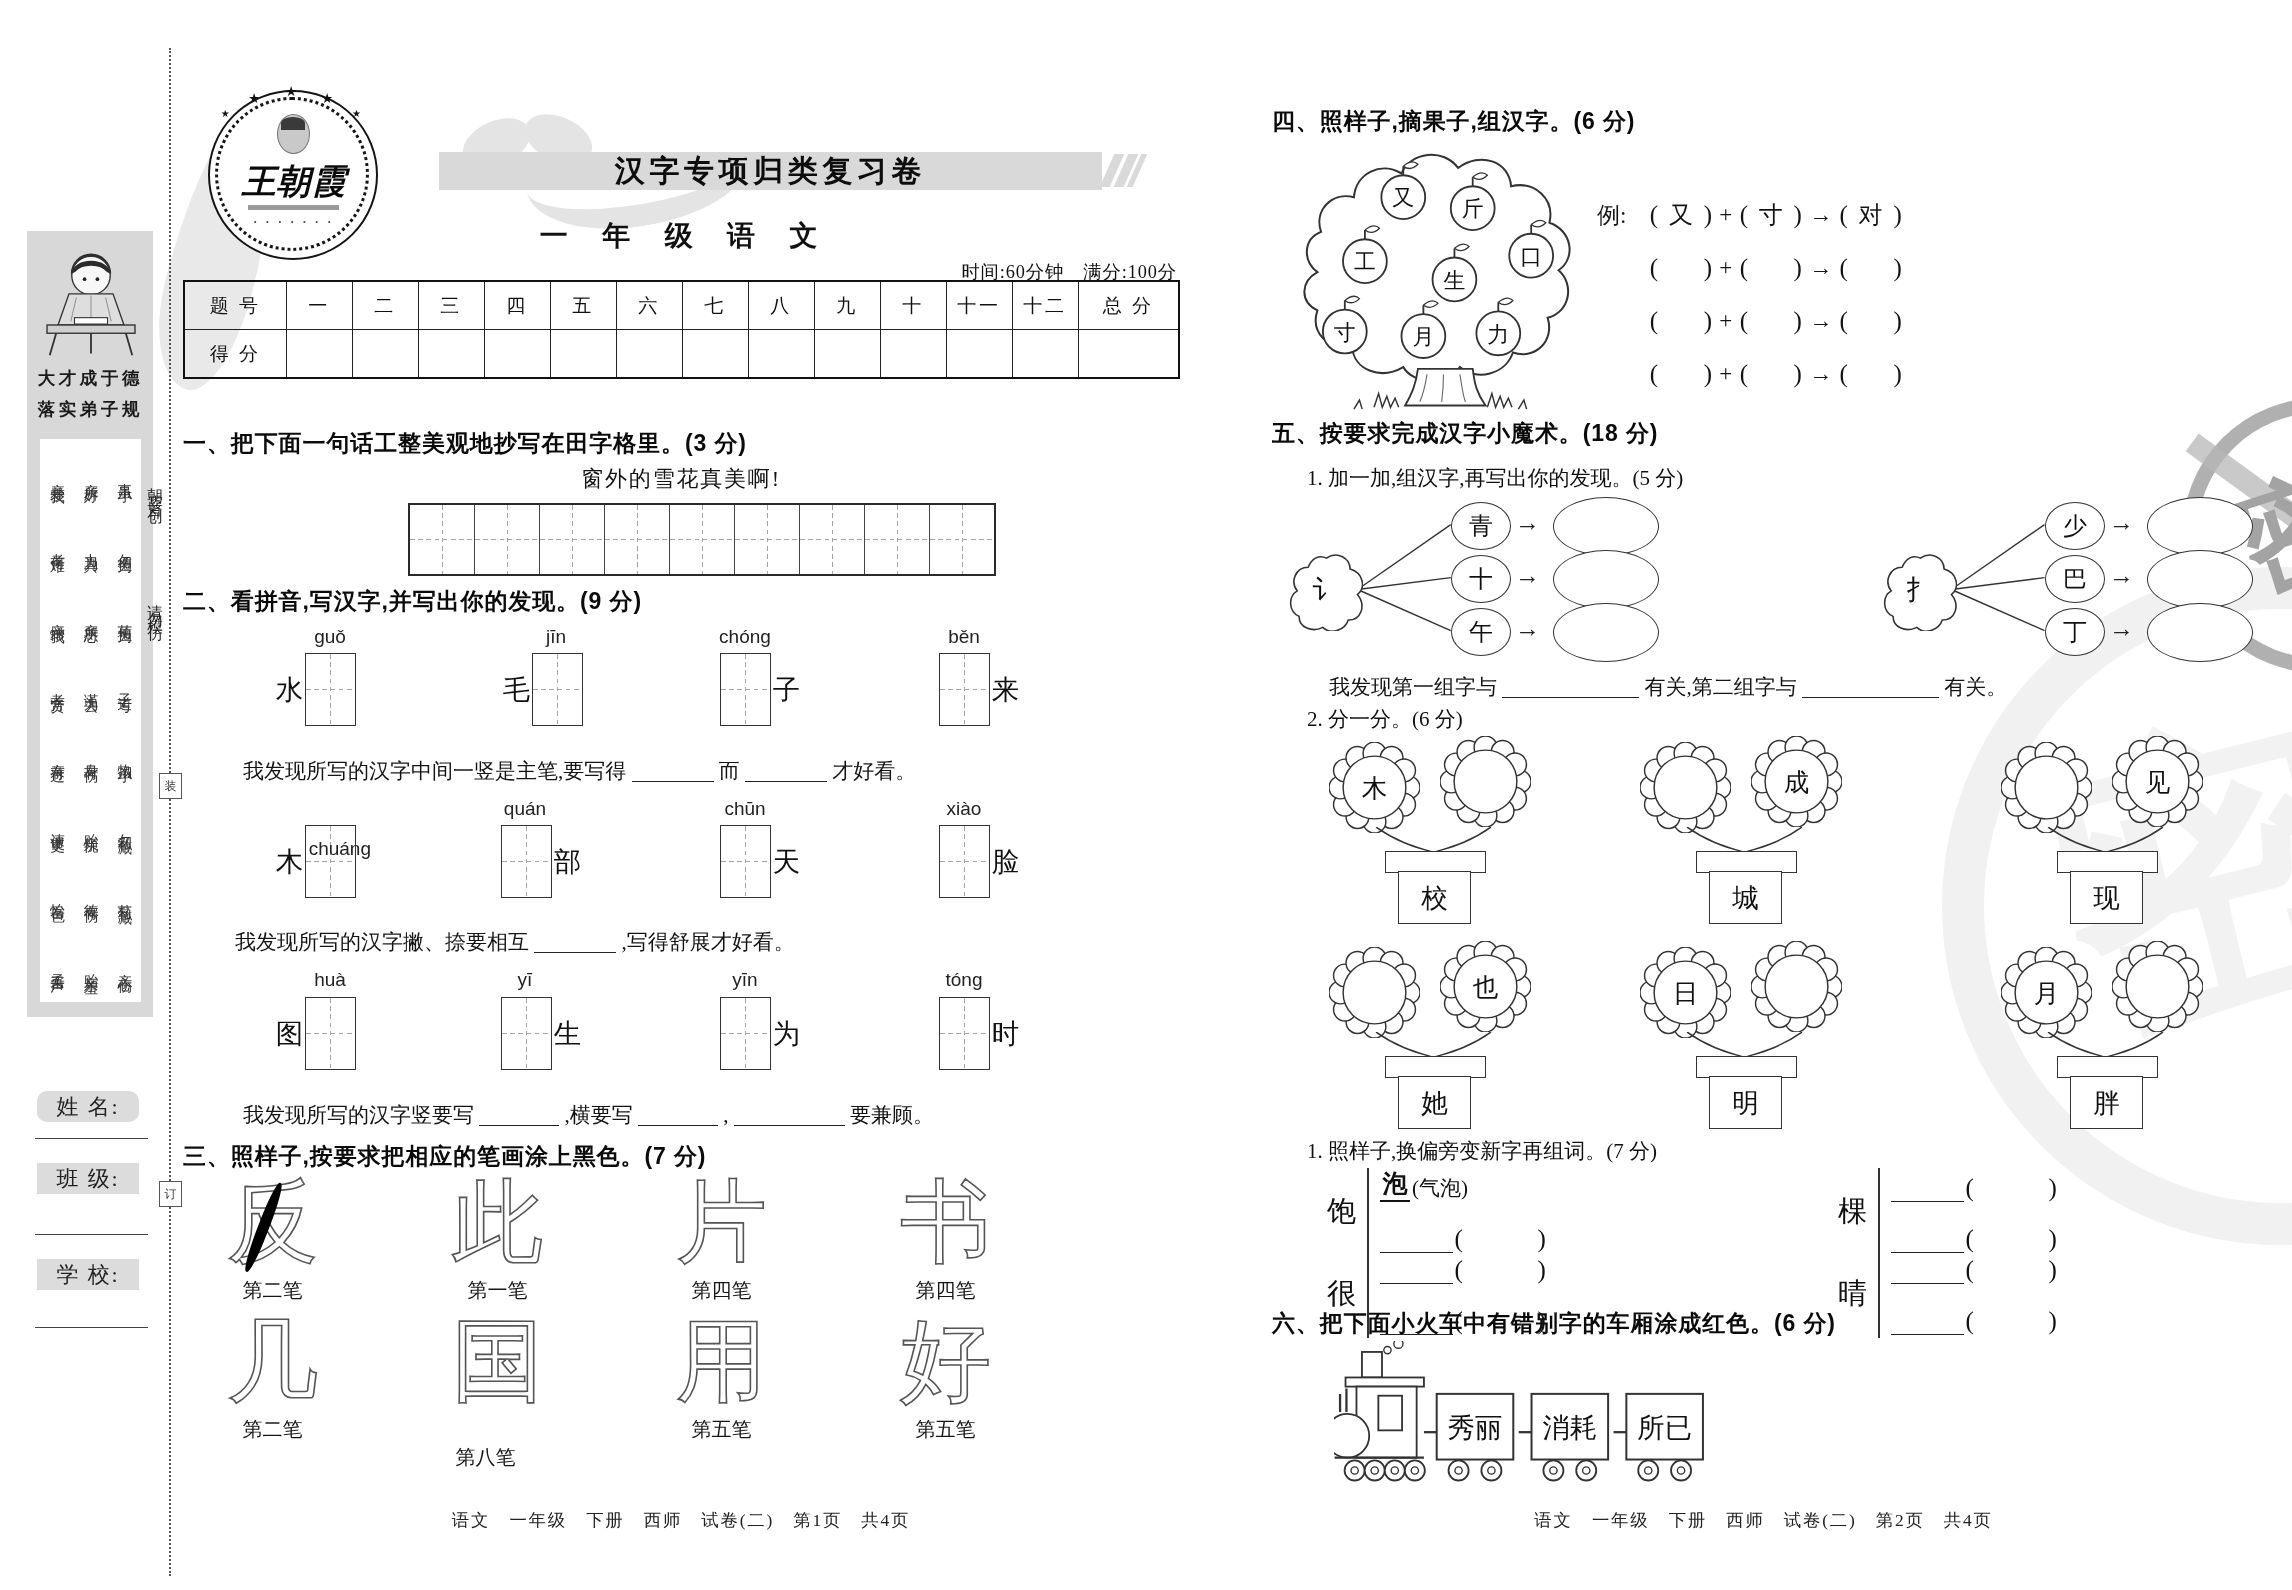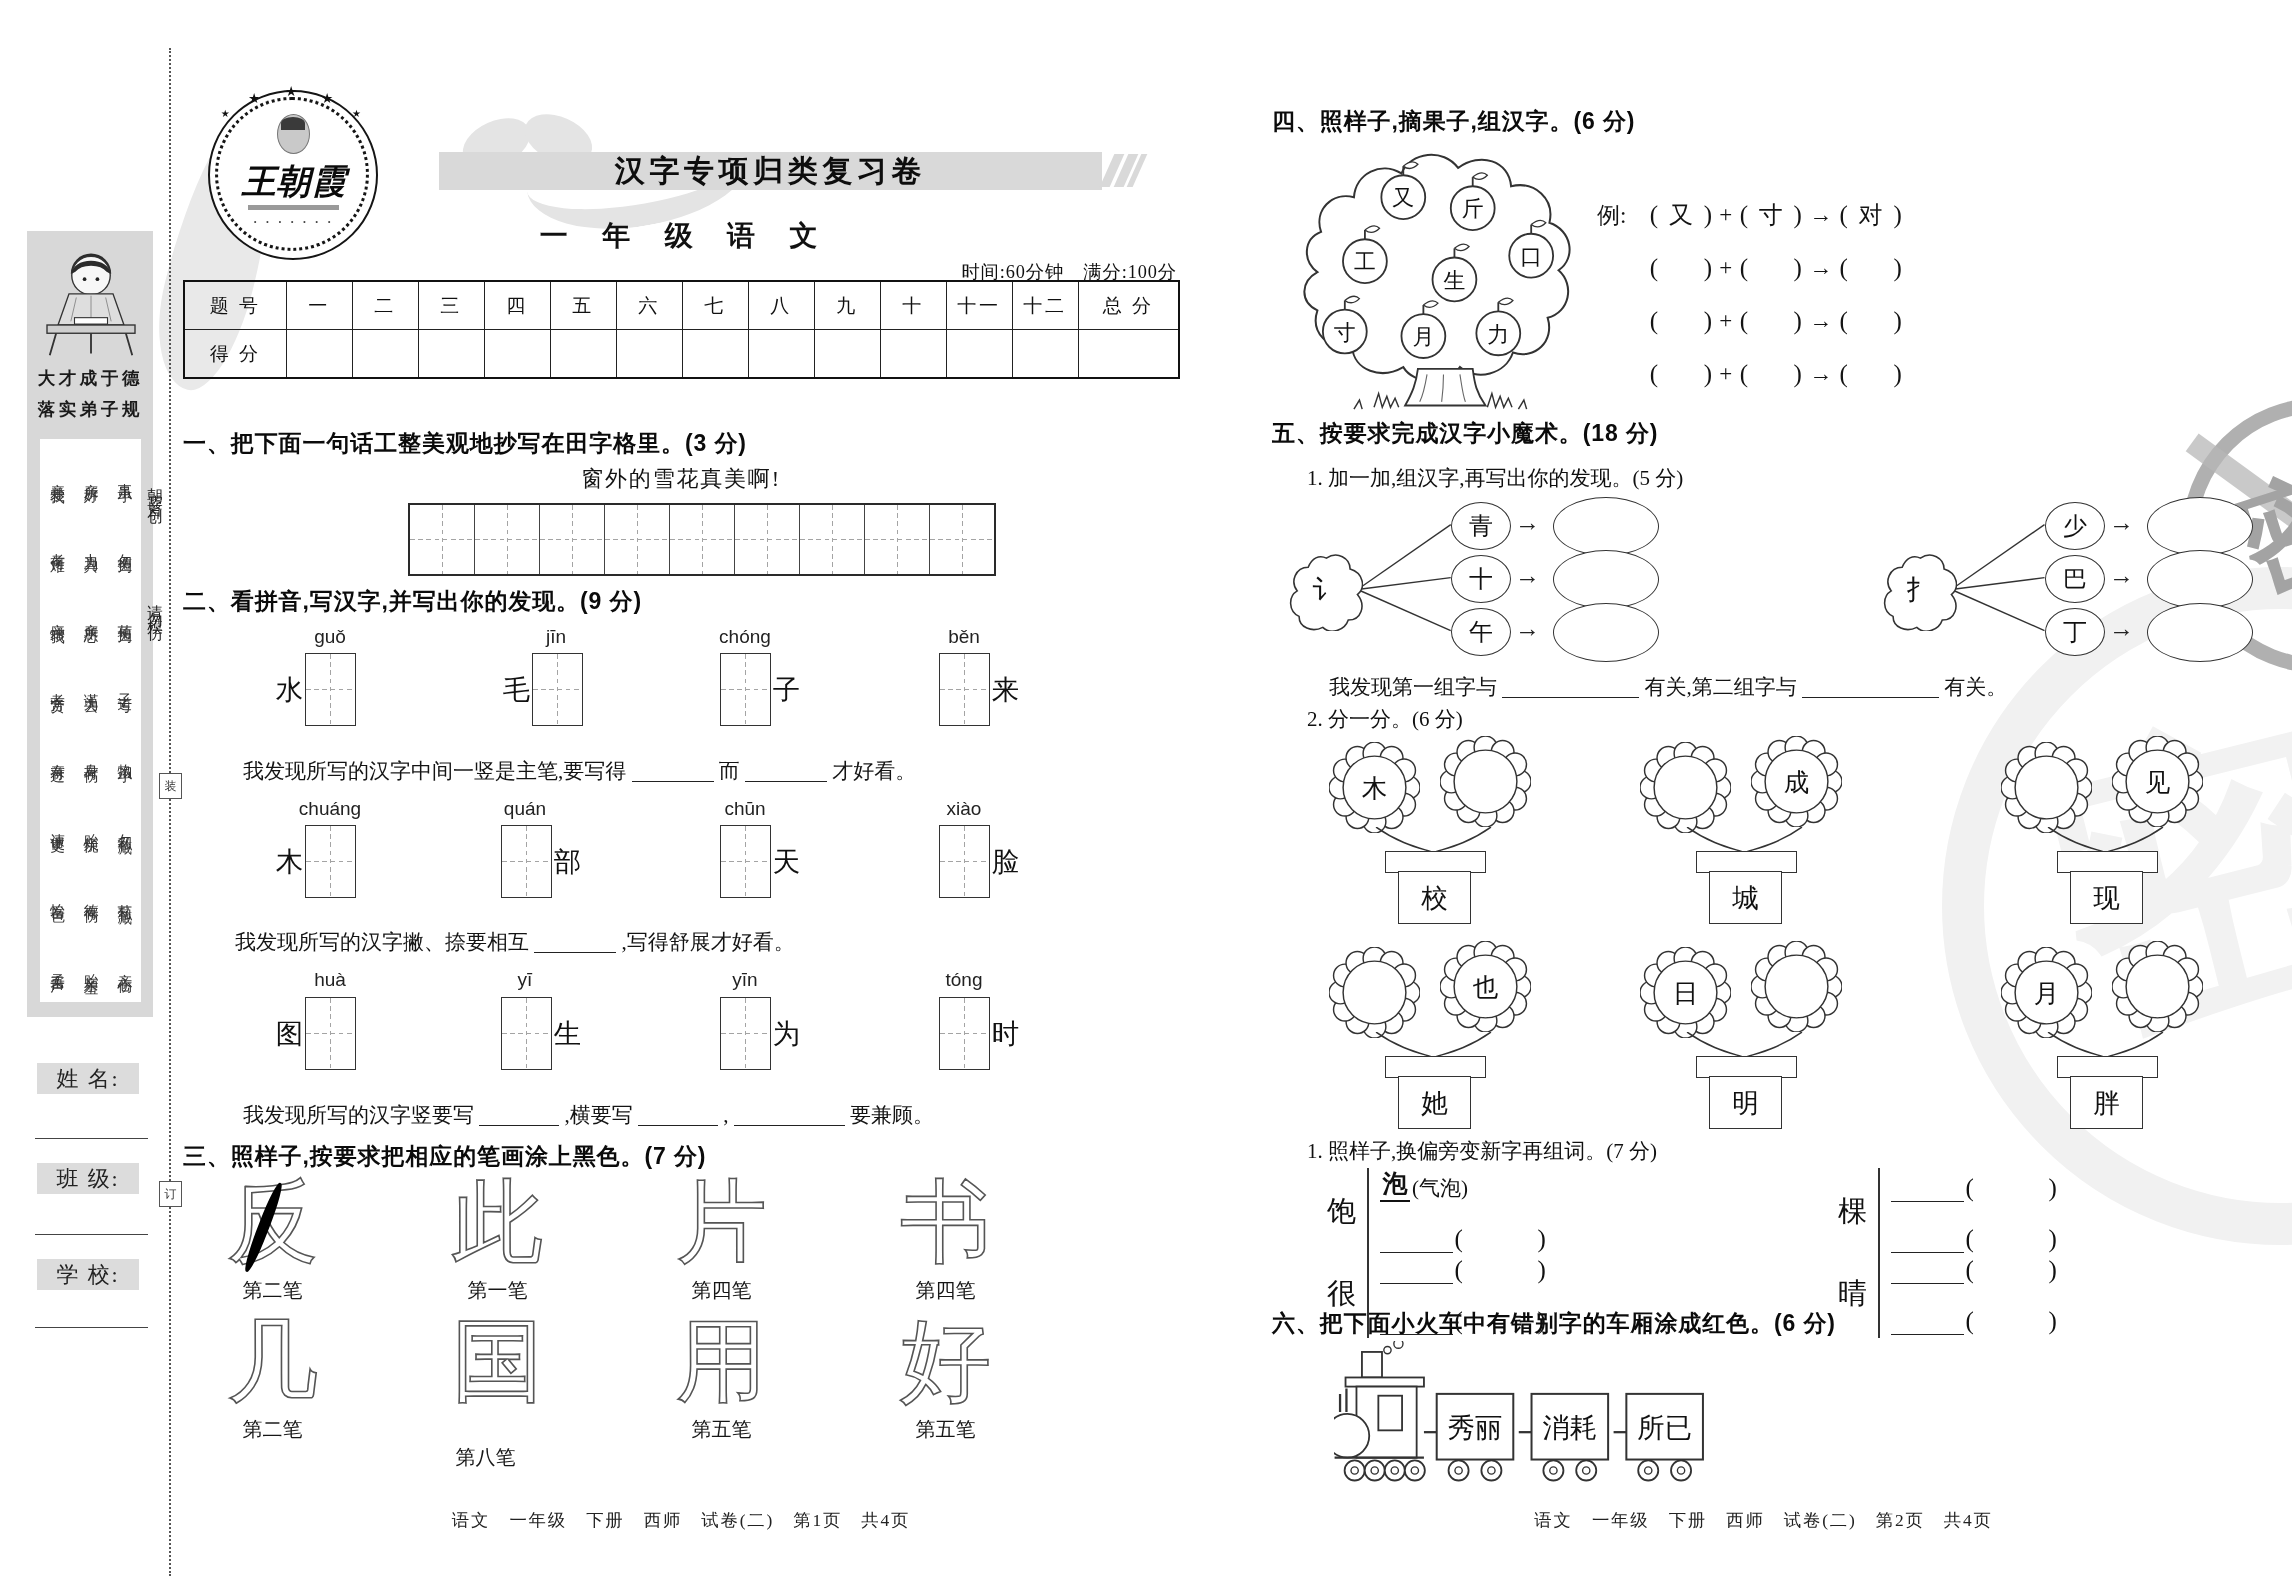--- a/index.html
+++ b/index.html
@@ -451,7 +451,7 @@
       <span class="gchar">木</span>
       <div class="abox"></div>
     </div>
-    <div class="abs pinyin" style="left: 289px; top: 798px; width: 82px;">chuáng</div>
+    <div class="abs pinyin" style="left: 289px; top: 838px; width: 82px; text-align: right;">chuáng</div>
     <div class="abs pingroup" style="left: 501px; top: 825px;">
       <div class="abox"></div>
       <span class="gchar">部</span>

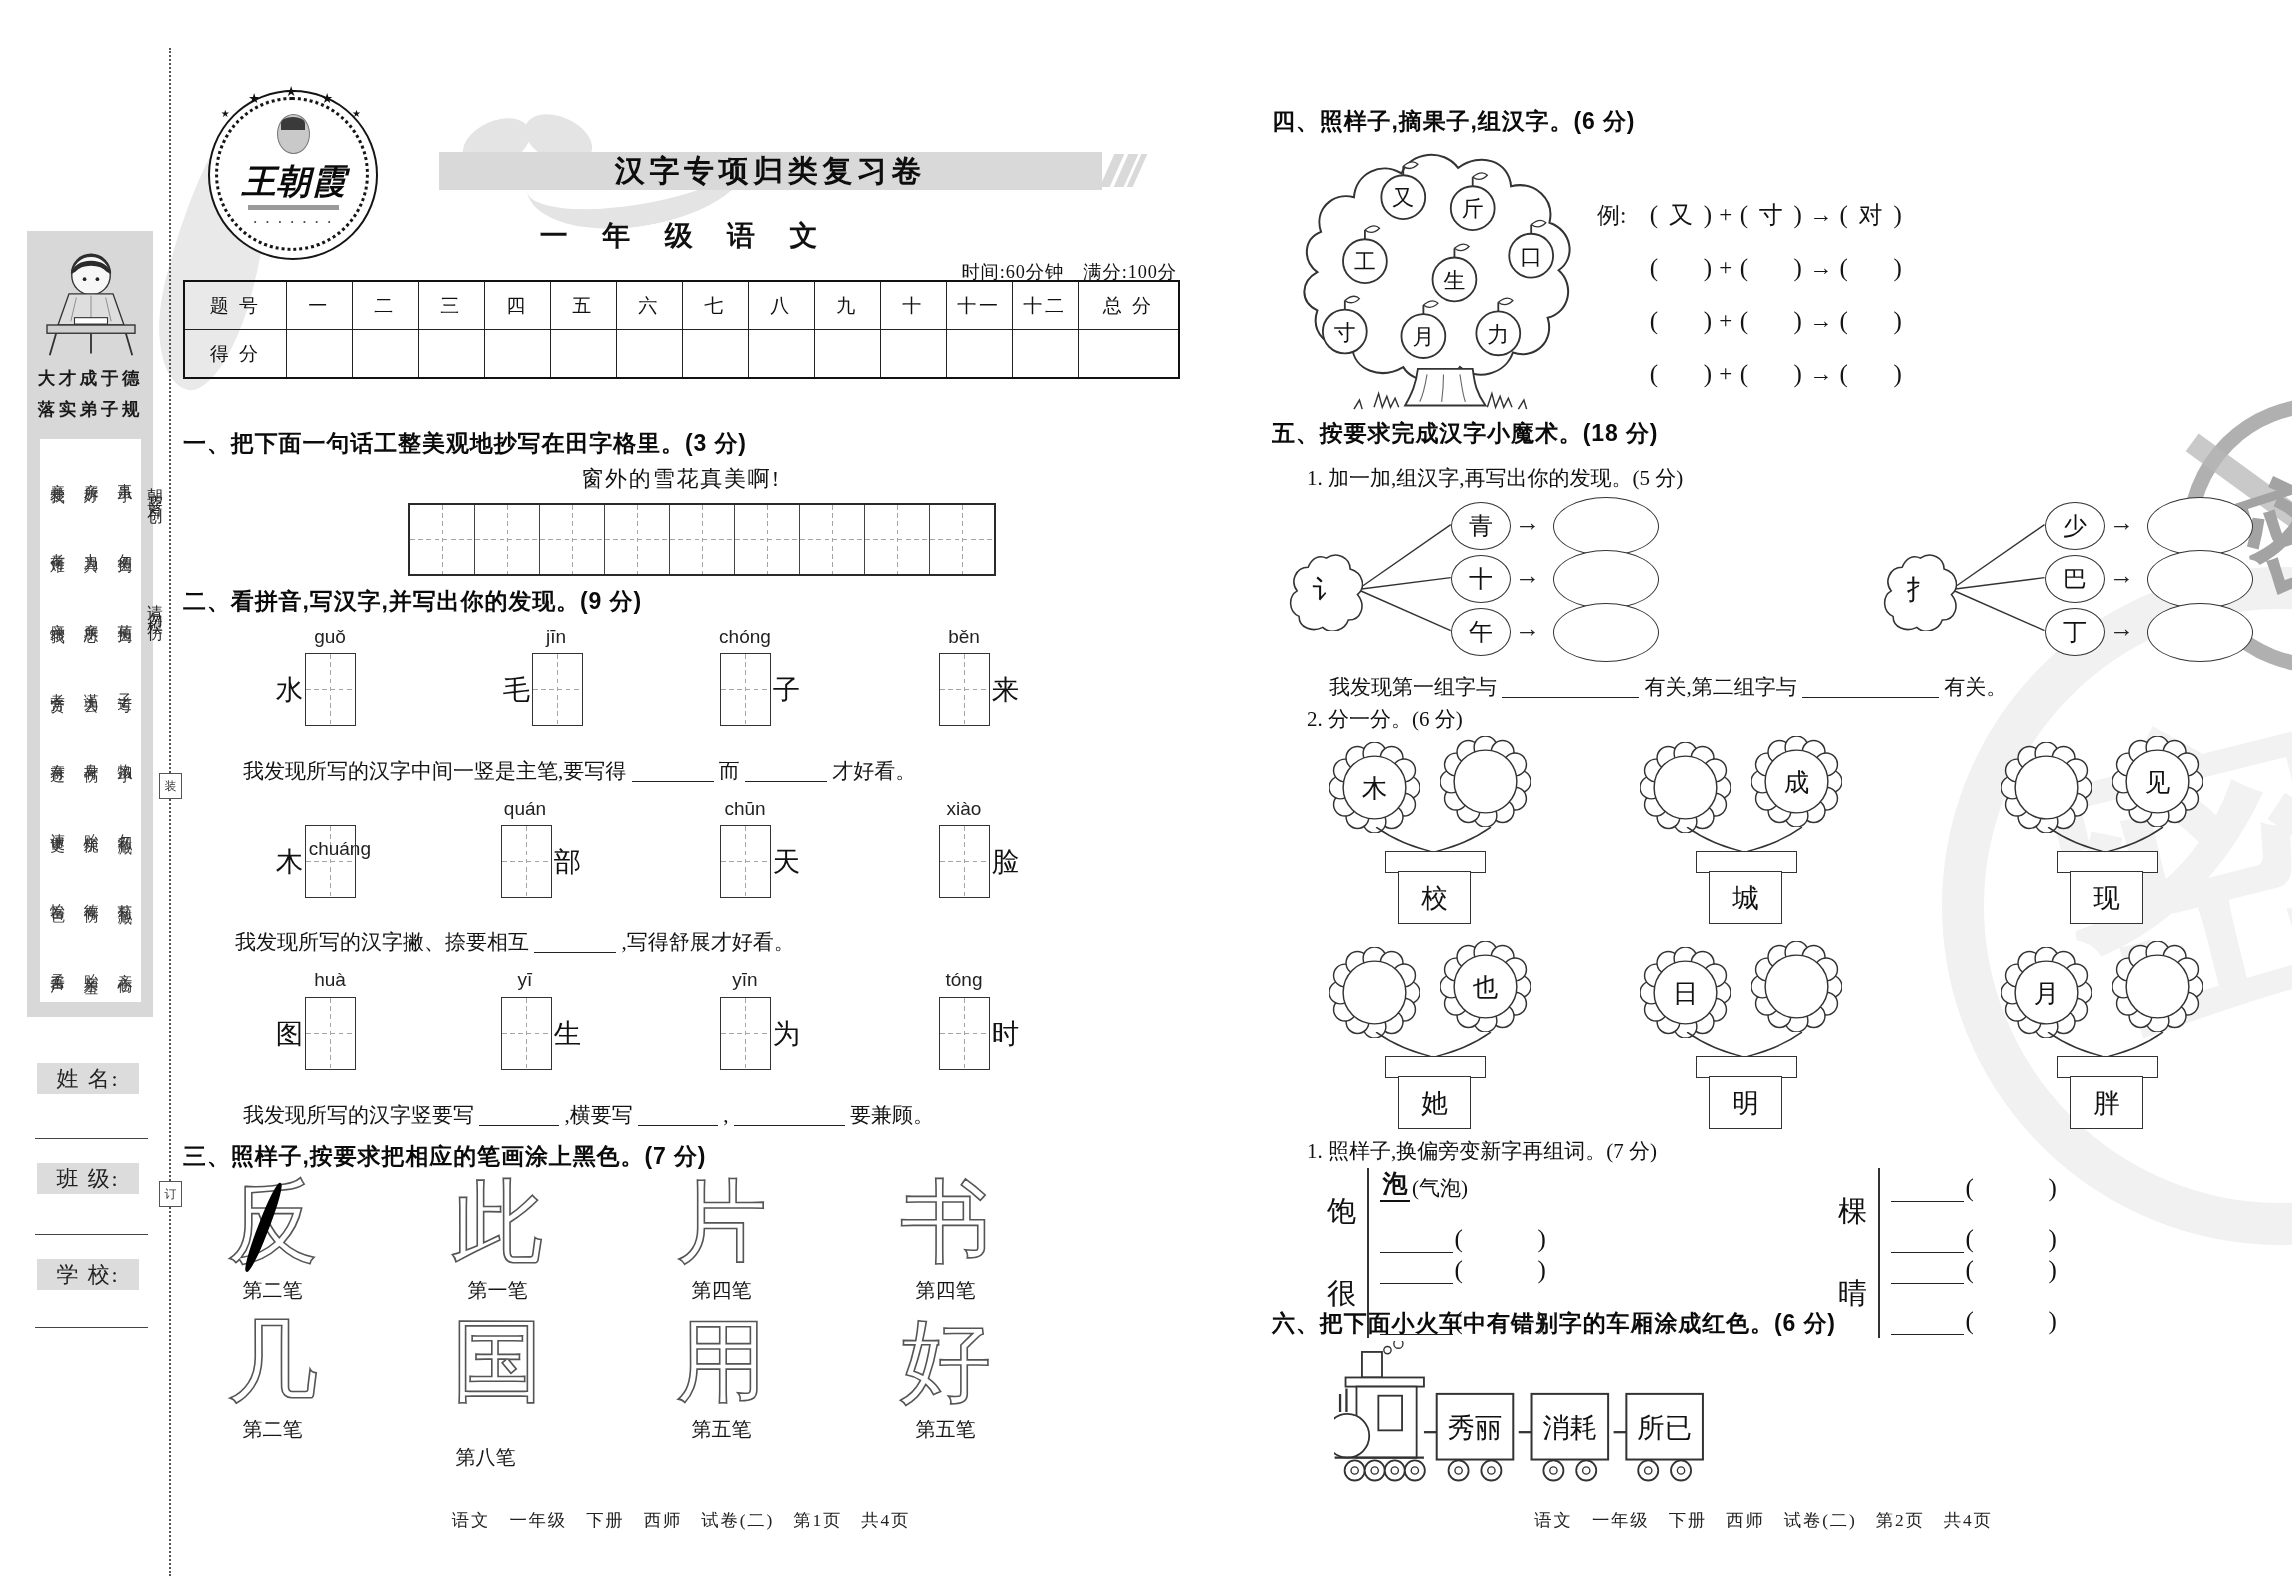--- a/index.html
+++ b/index.html
@@ -420,7 +420,7 @@
   <div class="abs footer" style="left:1270px;top:1508px;width:987px;text-align:center;">语文　一年级　下册　西师　试卷(二)　第2页　共4页</div>
 <div class="abs binding-mark" style="top: 773px;">装</div>
     <div class="abs binding-mark" style="top: 1181px;">订</div>
-    <div class="abs field-chip" style="top: 1063px;">姓 名:</div>
+    <div class="abs field-chip" style="top: 1091px; border-radius: 10px;">姓 名:</div>
     <div class="abs field-line" style="top: 1138px;"></div>
     <div class="abs field-chip" style="top: 1163px;">班 级:</div>
     <div class="abs field-line" style="top: 1234px;"></div>

